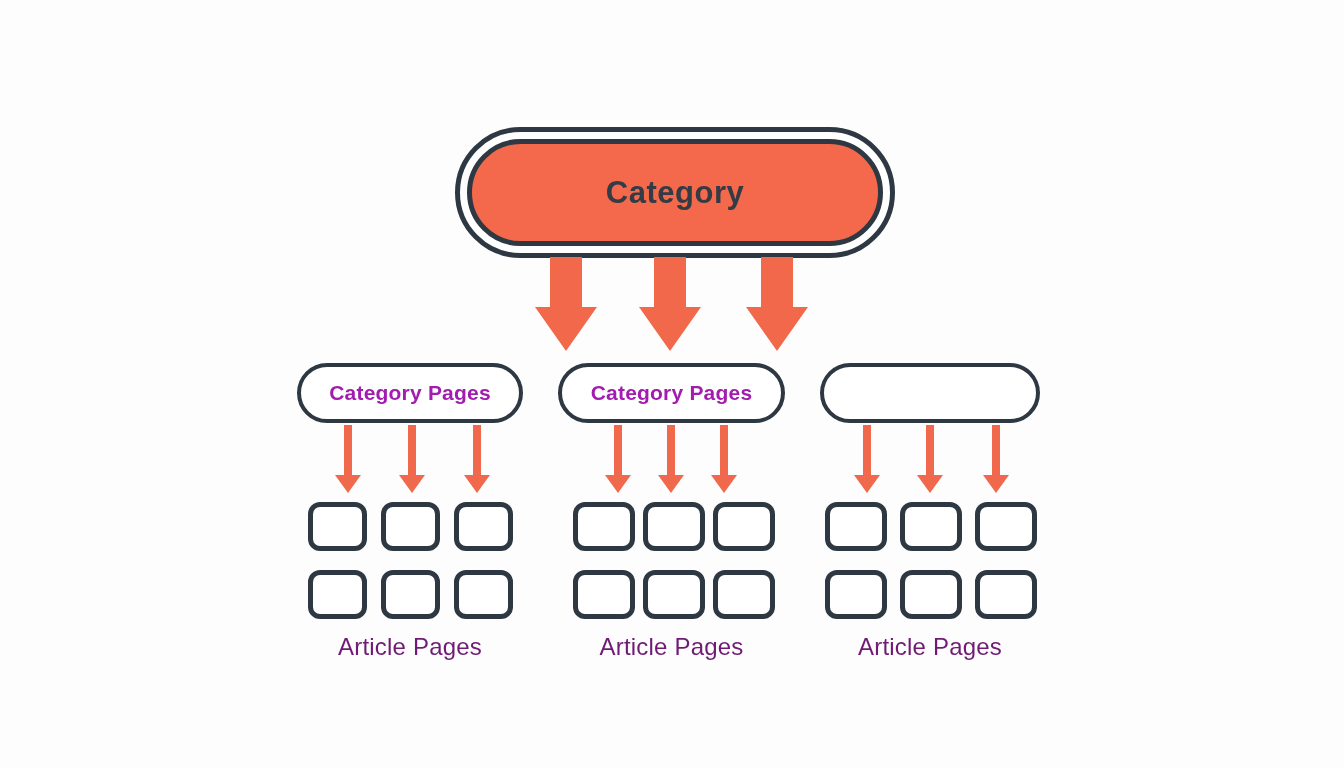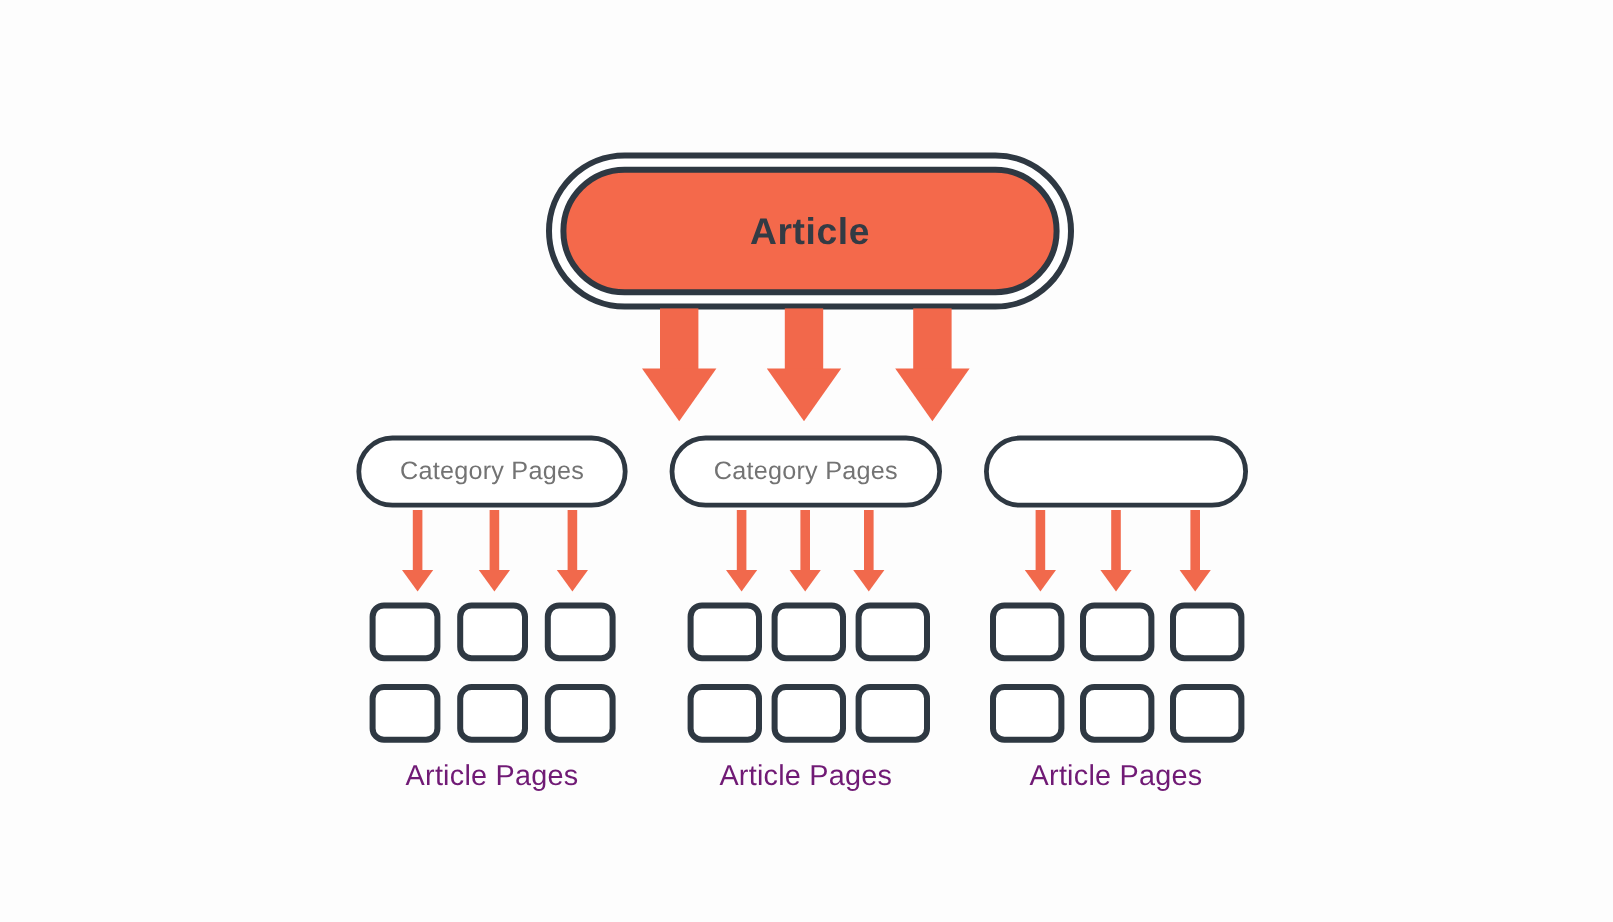--- a/index.html
+++ b/index.html
@@ -154,7 +154,7 @@
 
   <div class="home-outer">
     <div class="home-inner">
-      <span class="home-label">Article</span>
+      <span class="home-label">Category</span>
     </div>
   </div>
 

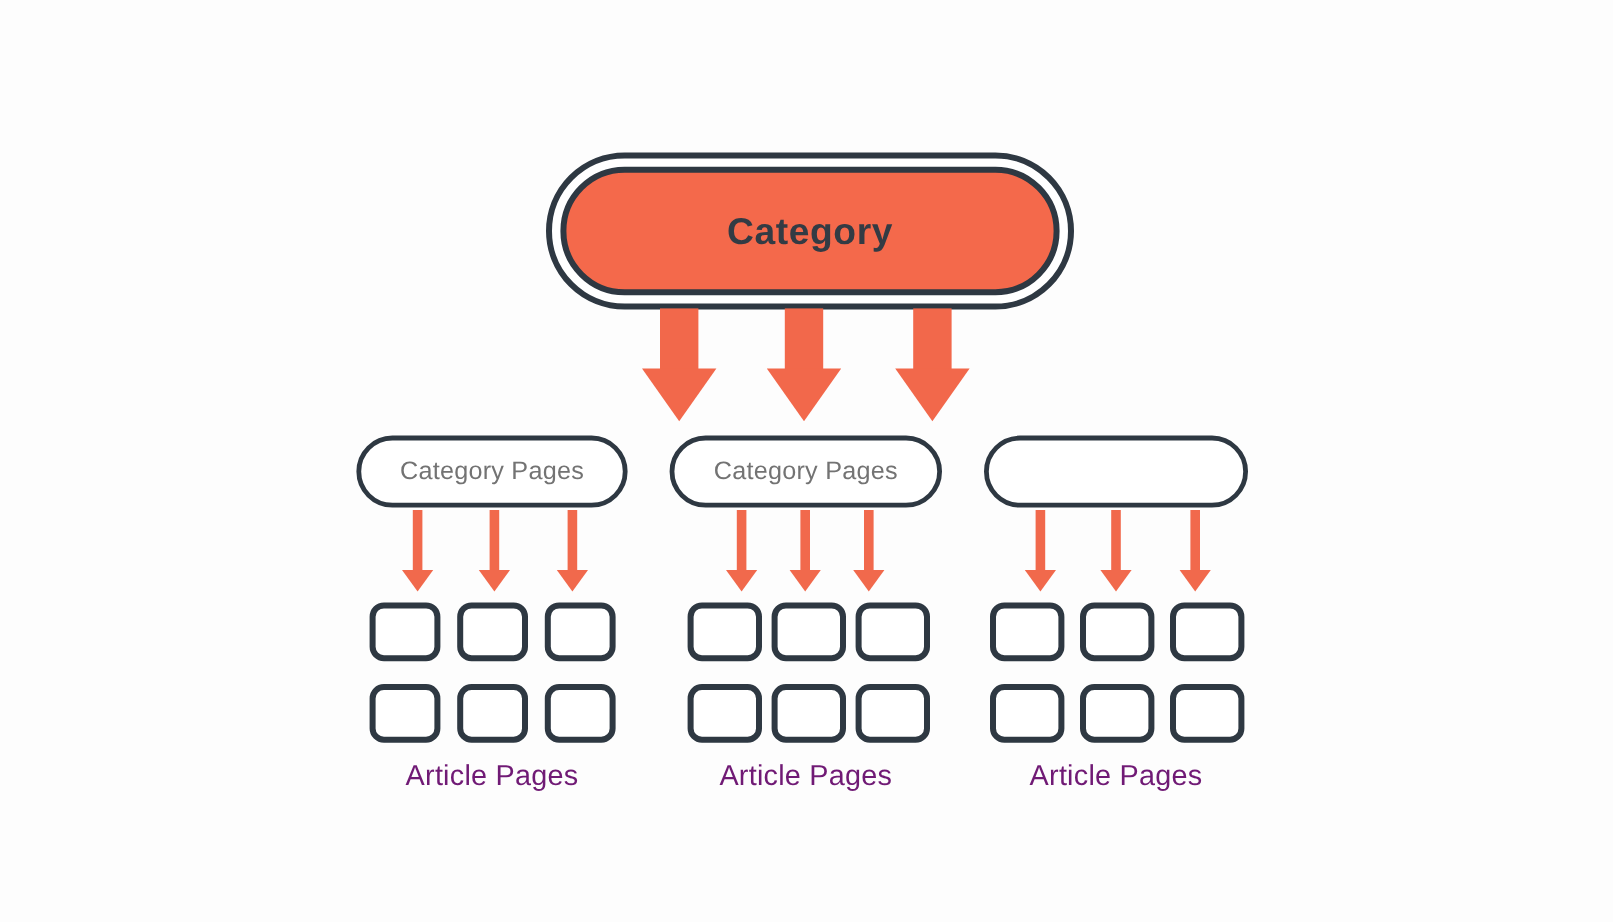--- a/index.html
+++ b/index.html
@@ -87,8 +87,8 @@
   }
   .cat-label {
     font-size: 21px;
-    font-weight: 400;
-    color: #737373;
+    font-weight: 700;
+    color: #a21caf;
     letter-spacing: 0.2px;
   }
 

